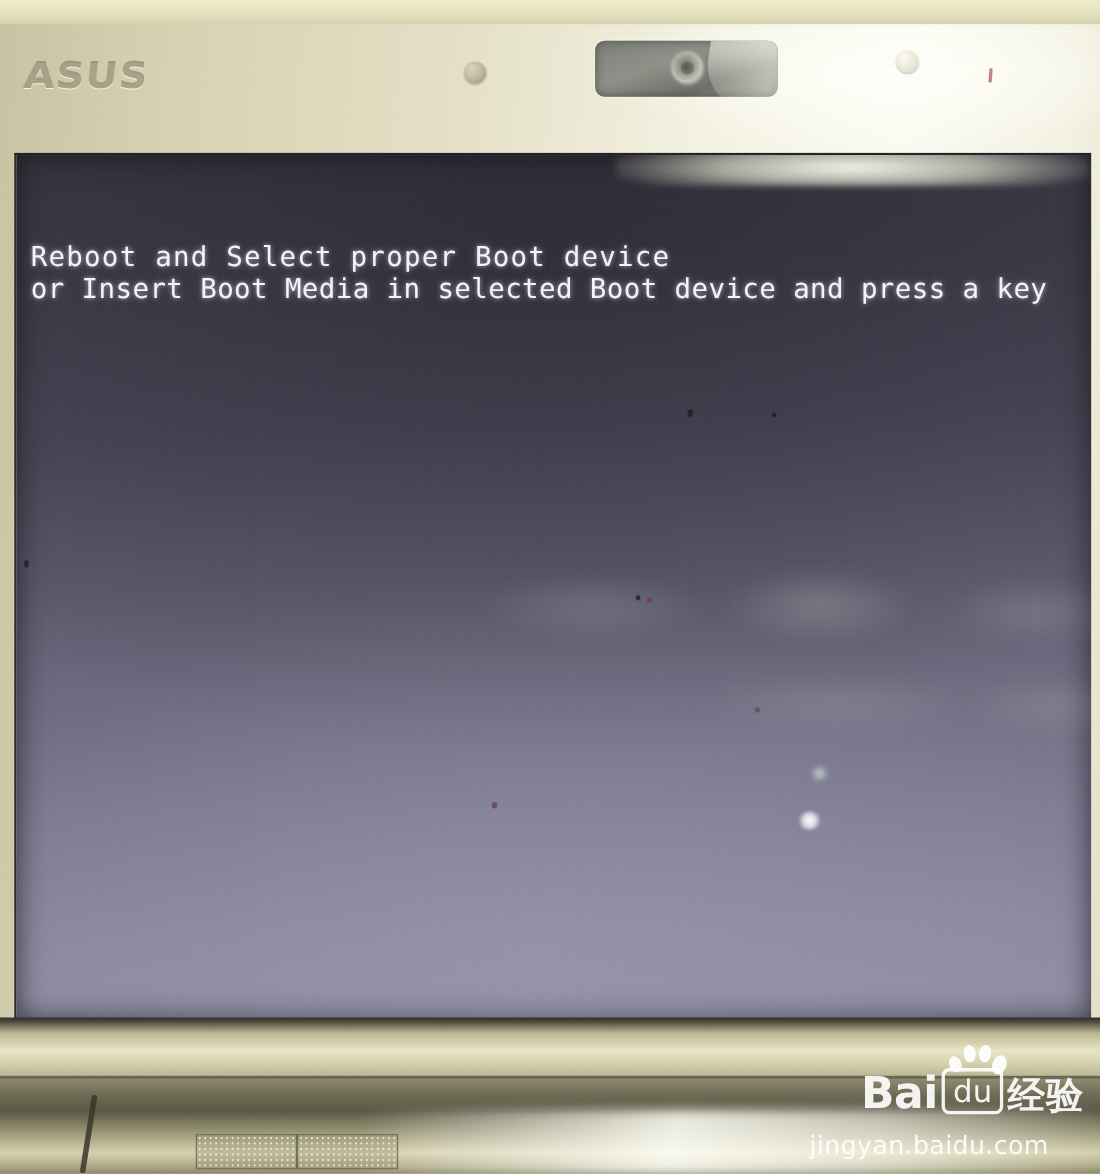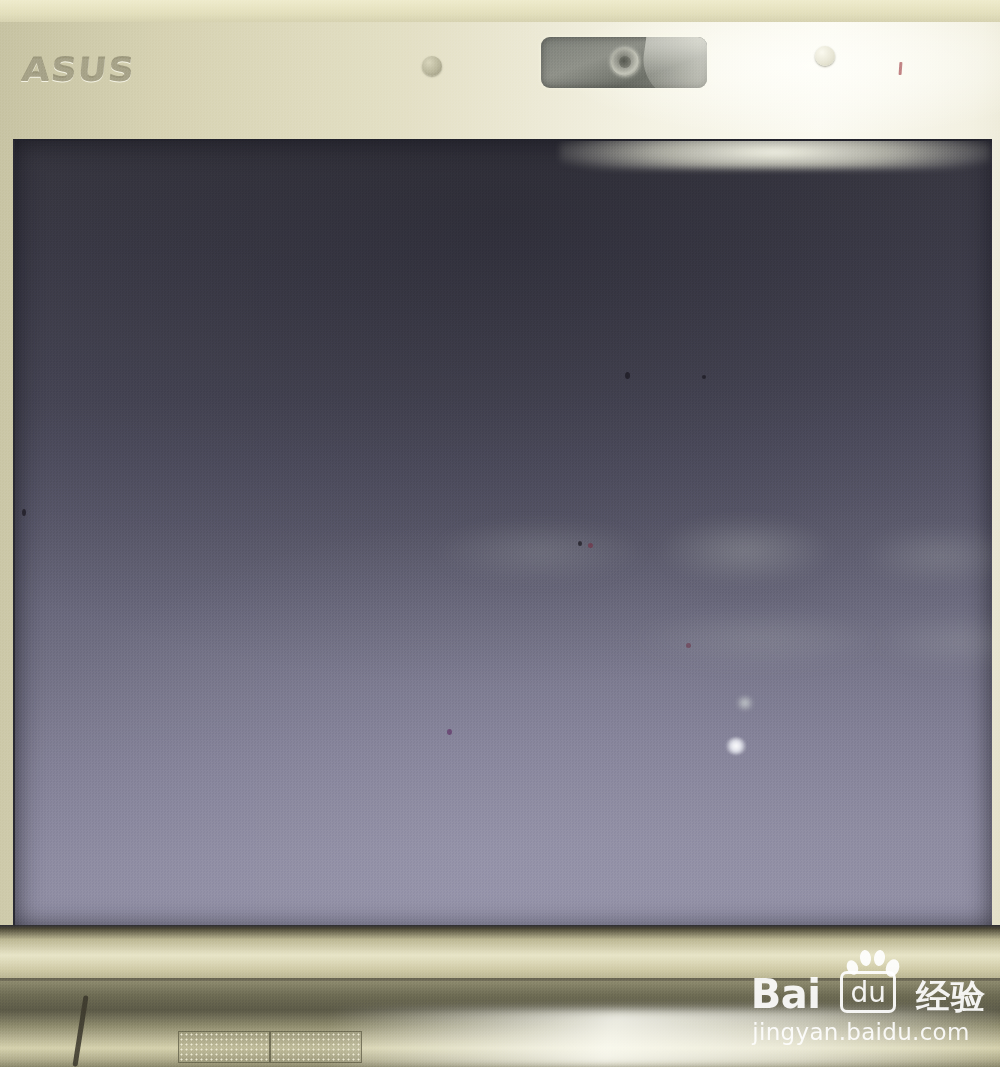--- a/index.html
+++ b/index.html
@@ -426,6 +426,8 @@
     <div class="speck" style="left:432px;top:588px;width:5px;height:6px;background:rgba(90,40,95,0.6);"></div>
   </div>
 
+  <div class="bios-text"><span class="line1">Reboot and Select proper Boot device</span>
+<span class="line2">or Insert Boot Media in selected Boot device and press a key</span></div>
 
   <div class="bottom-bezel"></div>
   <div class="hinge-shadow"></div>

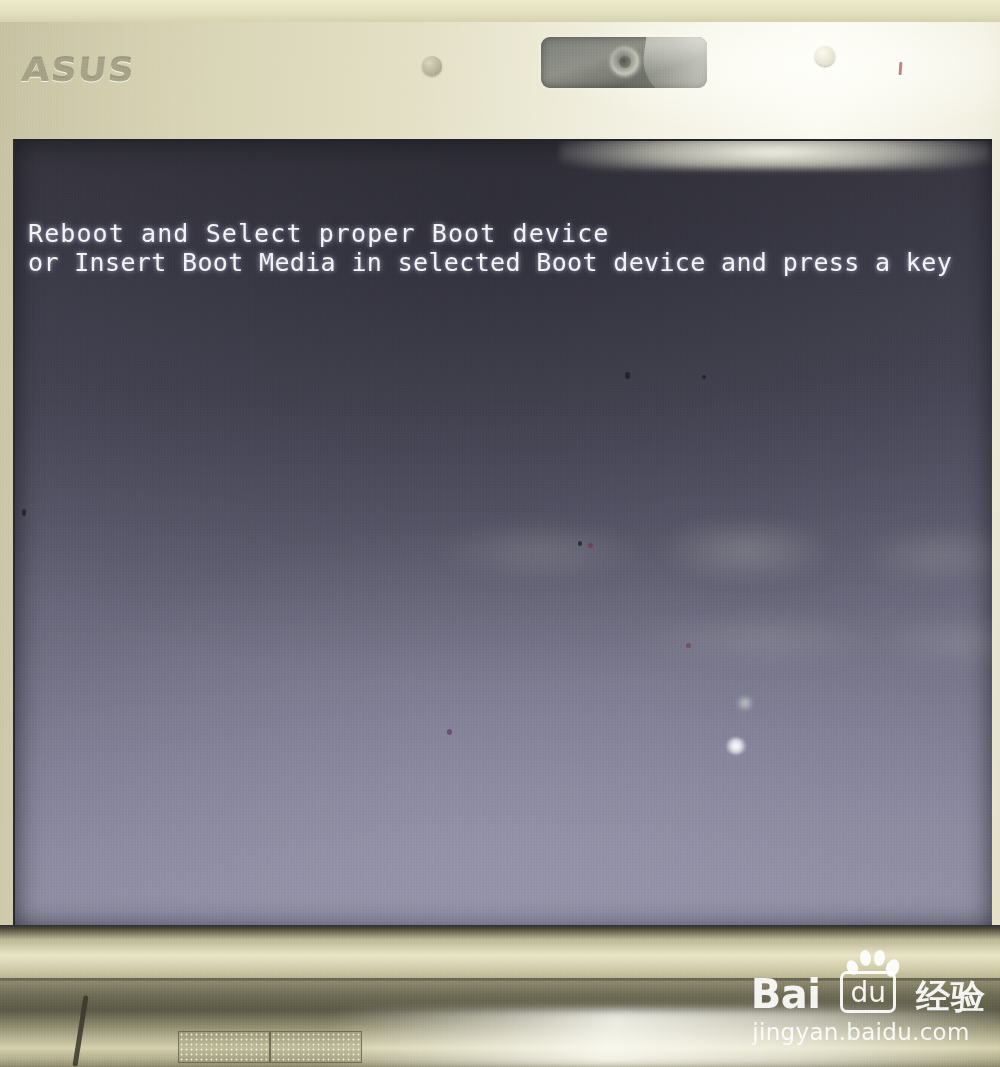--- a/index.html
+++ b/index.html
@@ -311,7 +311,7 @@
     display: flex;
     align-items: flex-end;
     justify-content: flex-end;
-    gap: 20px;
+    gap: 4px;
     height: 56px;
   }
   .wm-bai {

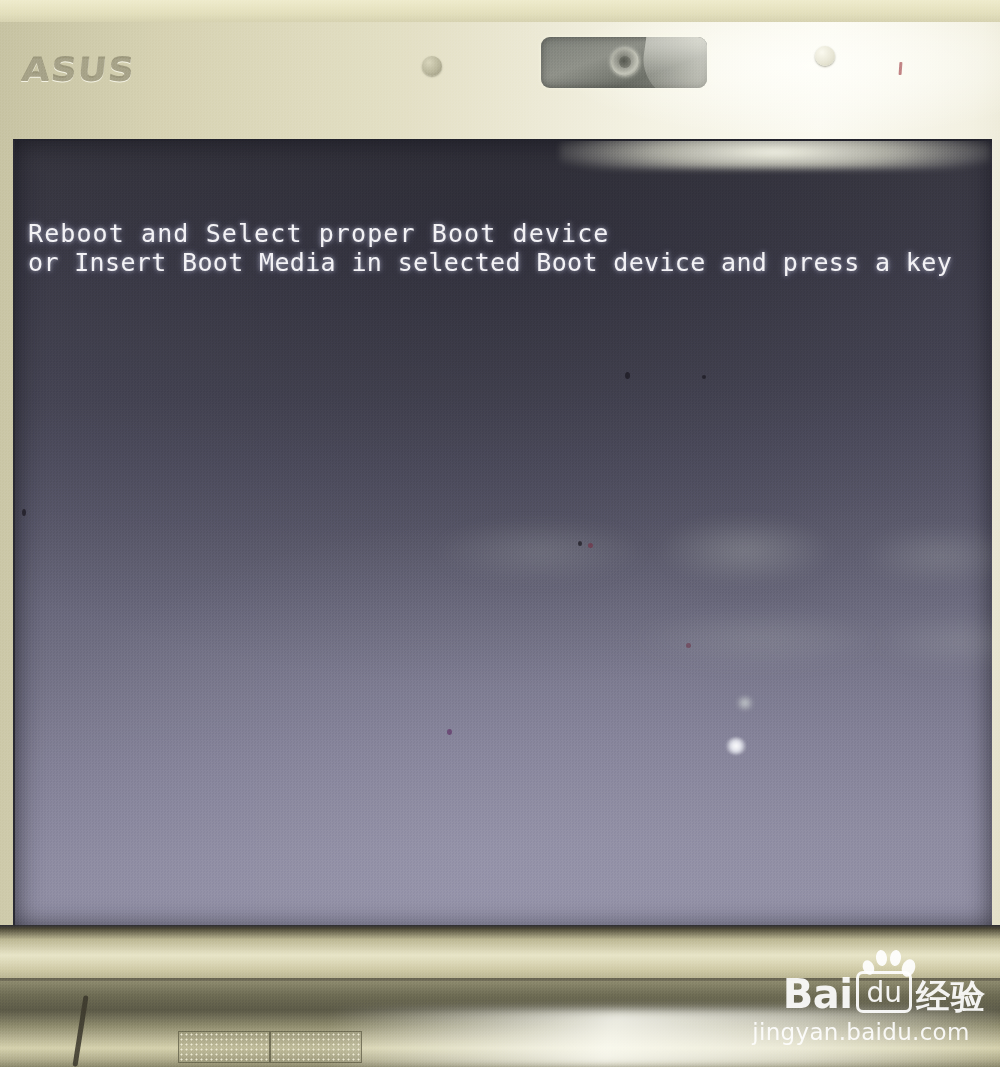--- a/index.html
+++ b/index.html
@@ -359,13 +359,13 @@
     letter-spacing: 1px;
   }
   .wm-url {
-    text-align: center;
+    text-align: left;
     font-family: "DejaVu Sans", sans-serif;
     font-size: 23px;
     color: rgba(255,255,255,0.9);
     line-height: 28px;
     letter-spacing: 0.3px;
-    margin-top: 4px;
+    margin-top: 14px;
   }
 
   

